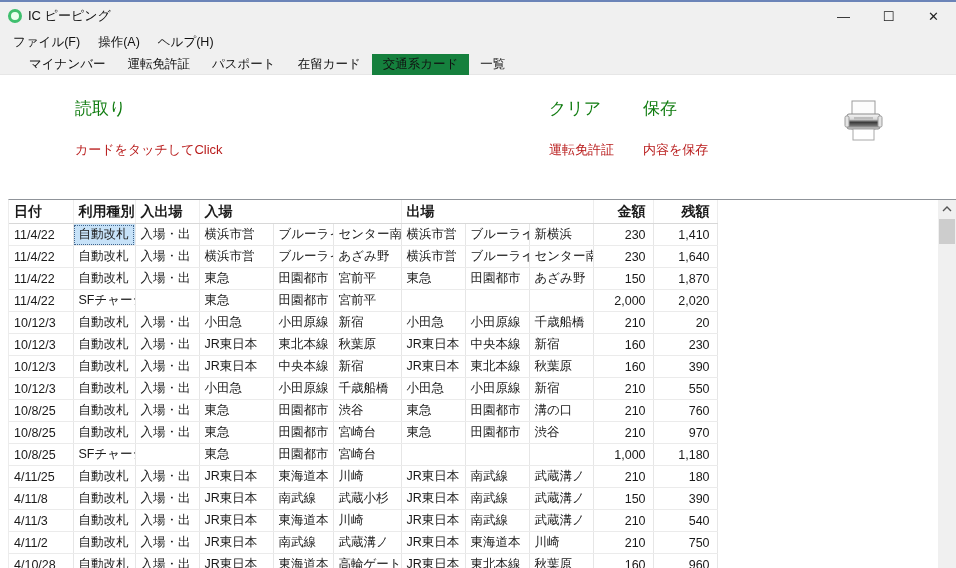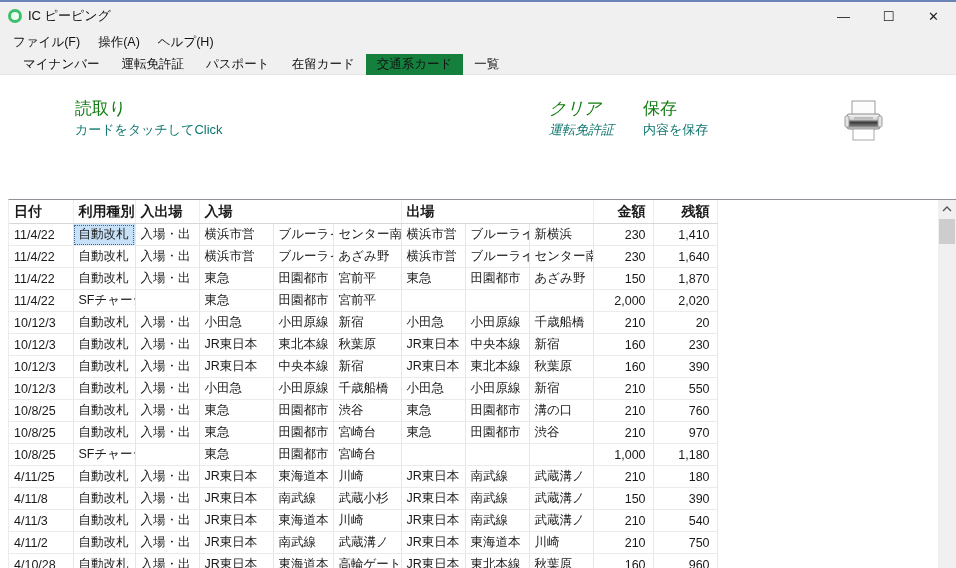--- a/index.html
+++ b/index.html
@@ -18,7 +18,7 @@
   .menubar{position:absolute;left:0;top:28px;width:956px;height:24px;background:#f0f0f0;display:flex;align-items:center;padding-left:4px;box-sizing:border-box;}
   .menu-item{font-size:12.5px;padding:3px 9px;color:#111;}
   
-  .tabstrip{position:absolute;left:0;top:52px;width:956px;height:21px;background:#f0f0f0;display:flex;align-items:center;padding-left:12px;box-sizing:border-box;border-bottom:1px solid #e6e6e6;}
+  .tabstrip{position:absolute;left:0;top:52px;width:956px;height:21px;background:#f0f0f0;display:flex;align-items:center;padding-left:18px;box-sizing:border-box;border-bottom:1px solid #e6e6e6;}
   .tab{font-size:12.5px;padding:2px 11px;color:#111;white-space:nowrap;}
   .tab.selected{background:#15803d;}
   

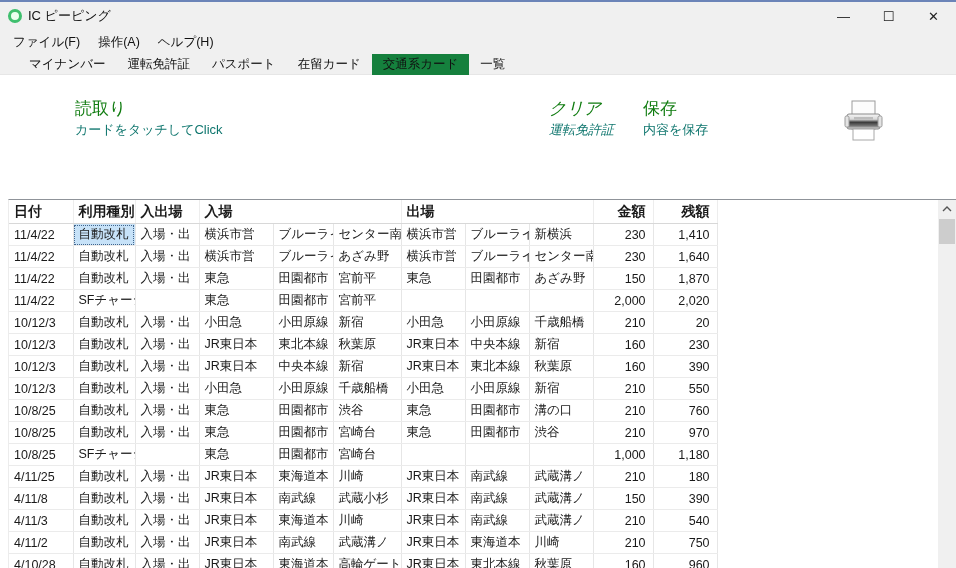--- a/index.html
+++ b/index.html
@@ -27,7 +27,7 @@
   .action-title{font-size:17px;color:#107c10;}
   .action-sub{font-size:13px;color:#0f766e;margin-top:1px;}
   .action-read{left:75px;top:22px;}
-  .action-clear{left:549px;top:22px;font-style:italic;}
+  .action-clear{left:549px;top:22px;}
   .action-save{left:643px;top:22px;}
   .printer{position:absolute;left:840px;top:23px;width:48px;height:46px;}
   

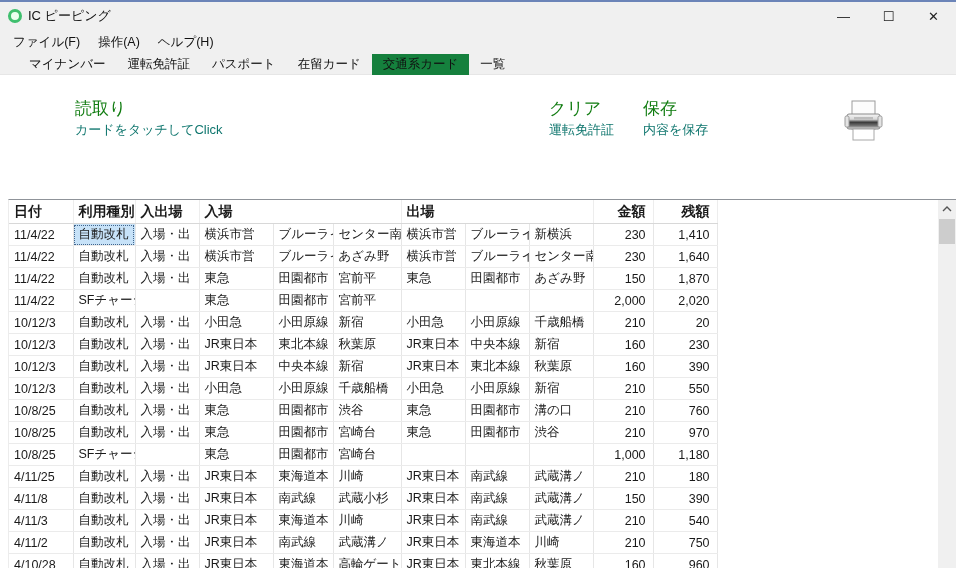--- a/index.html
+++ b/index.html
@@ -25,7 +25,7 @@
   .content{position:absolute;left:0;top:73px;width:956px;height:495px;background:#fff;}
   .action{position:absolute;}
   .action-title{font-size:17px;color:#107c10;}
-  .action-sub{font-size:13px;color:#0f766e;margin-top:1px;}
+  .action-sub{font-size:13px;color:#b91c1c;margin-top:21px;}
   .action-read{left:75px;top:22px;}
   .action-clear{left:549px;top:22px;}
   .action-save{left:643px;top:22px;}

